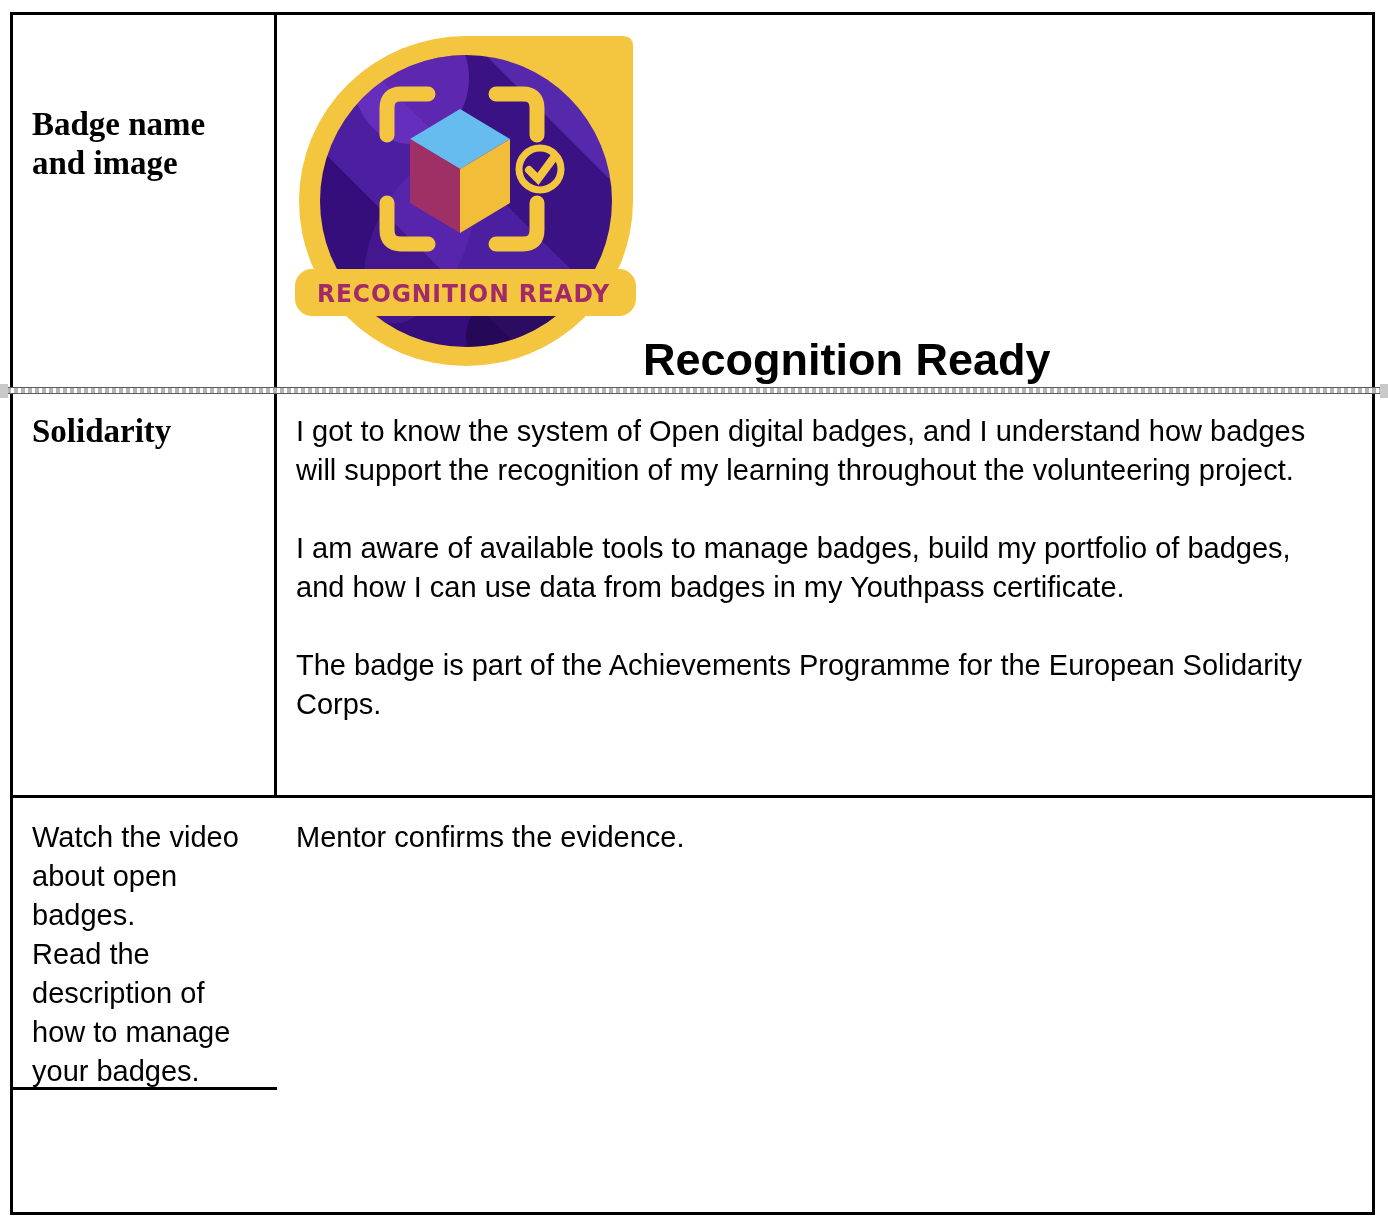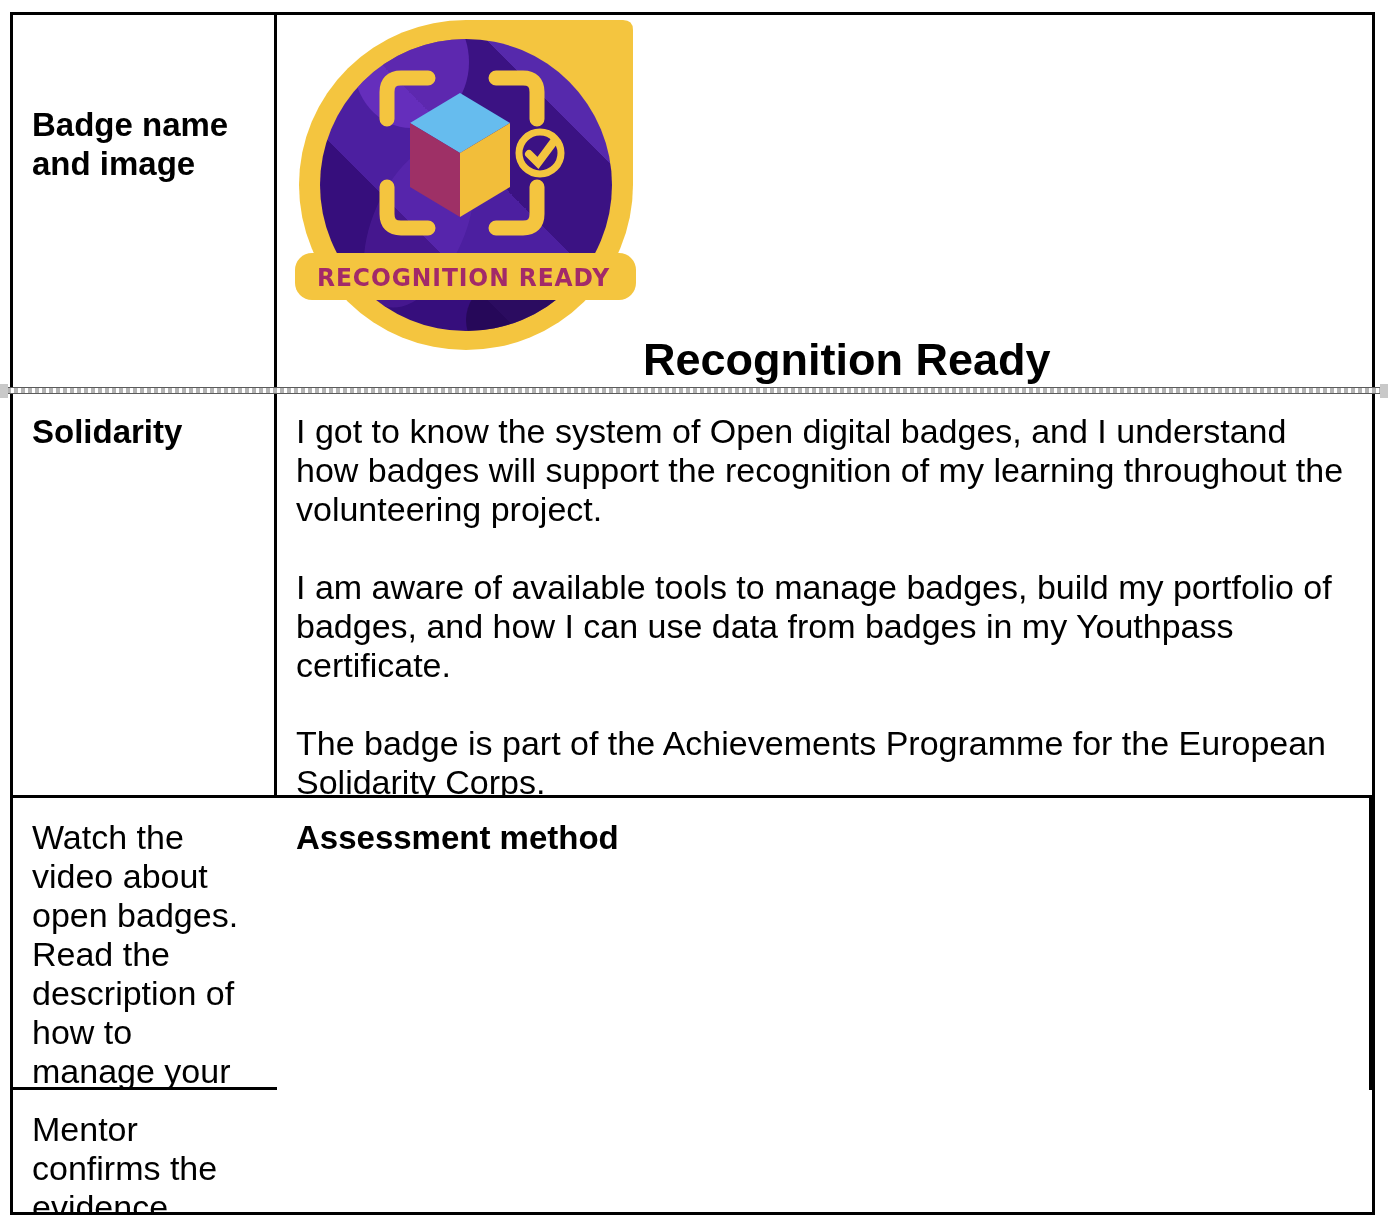--- a/index.html
+++ b/index.html
@@ -18,7 +18,7 @@
   .label-cell{border-right:3px solid #000;padding:20px 16px 0 19px;}
   .value-cell{padding:20px 28px 0 19px;}
   .rb{border-bottom:3px solid #000;}
-  .lbl{font-weight:bold;font-size:33px;line-height:39px;}
+  .lbl{font-weight:bold;font-size:33px;line-height:39px;font-family:Liberation Serif, serif;}
   .lbl-rest{font-weight:normal;font-size:33px;line-height:39px;}
   .label-cell.first{padding-top:90px;}
   .body-text{font-size:34px;line-height:39px;white-space:pre-line;}

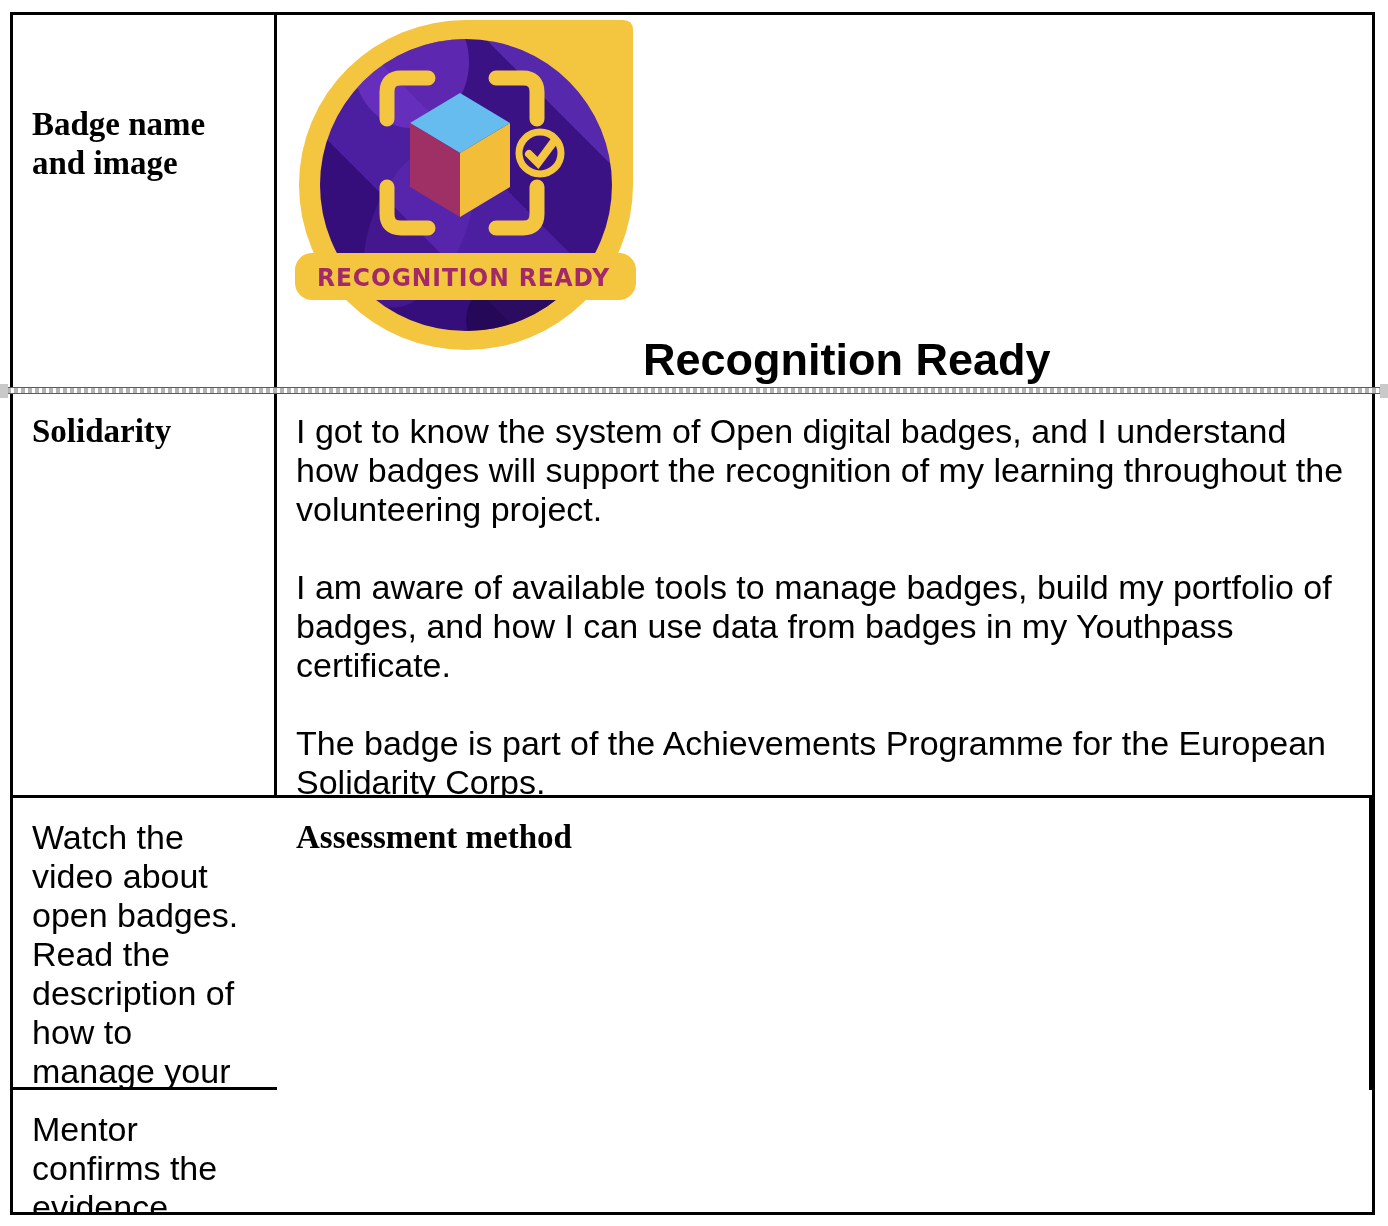--- a/index.html
+++ b/index.html
@@ -22,7 +22,7 @@
   .lbl-rest{font-weight:normal;font-size:33px;line-height:39px;}
   .label-cell.first{padding-top:90px;}
   .body-text{font-size:34px;line-height:39px;white-space:pre-line;}
-  .badge-cell{padding:5px 0 0 22px;}
+  .badge-cell{padding:21px 0 0 22px;}
   .badge-title{
     position:absolute;left:366px;bottom:3px;
     font-weight:bold;font-size:45px;line-height:52px;color:#000;white-space:nowrap;

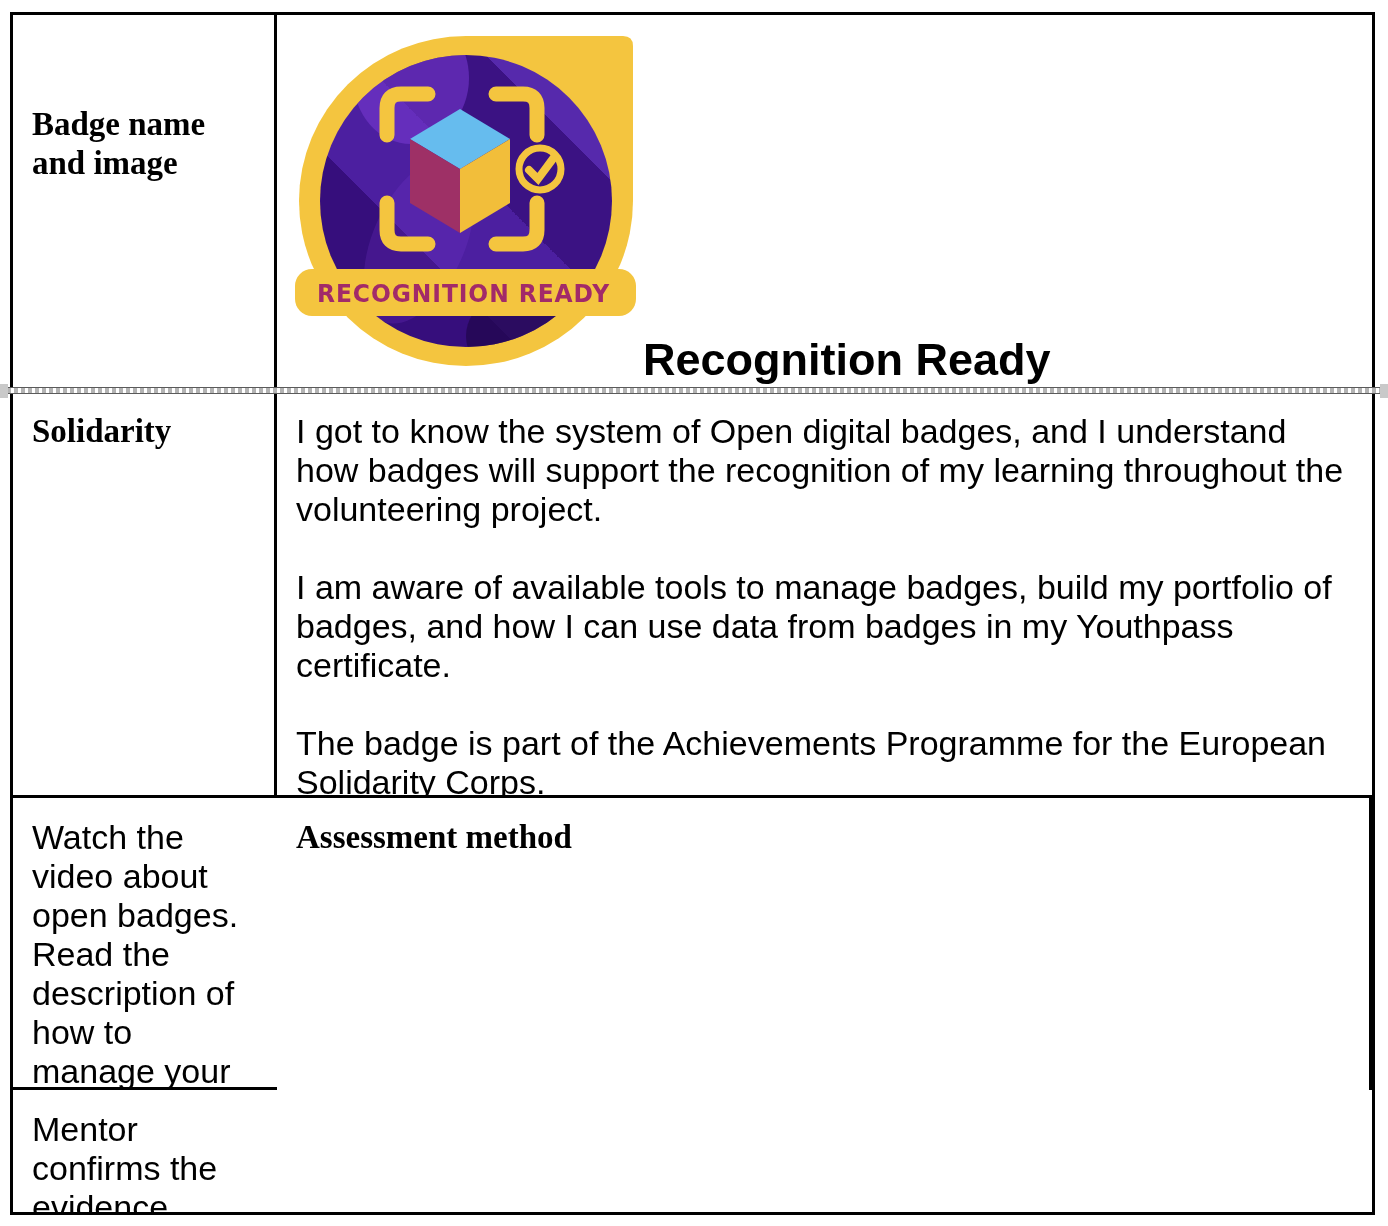--- a/index.html
+++ b/index.html
@@ -21,7 +21,7 @@
   .lbl{font-weight:bold;font-size:33px;line-height:39px;font-family:Liberation Serif, serif;}
   .lbl-rest{font-weight:normal;font-size:33px;line-height:39px;}
   .label-cell.first{padding-top:90px;}
-  .body-text{font-size:34px;line-height:39px;white-space:pre-line;}
+  .body-text{font-size:29px;line-height:39px;white-space:pre-line;}
   .badge-cell{padding:21px 0 0 22px;}
   .badge-title{
     position:absolute;left:366px;bottom:3px;

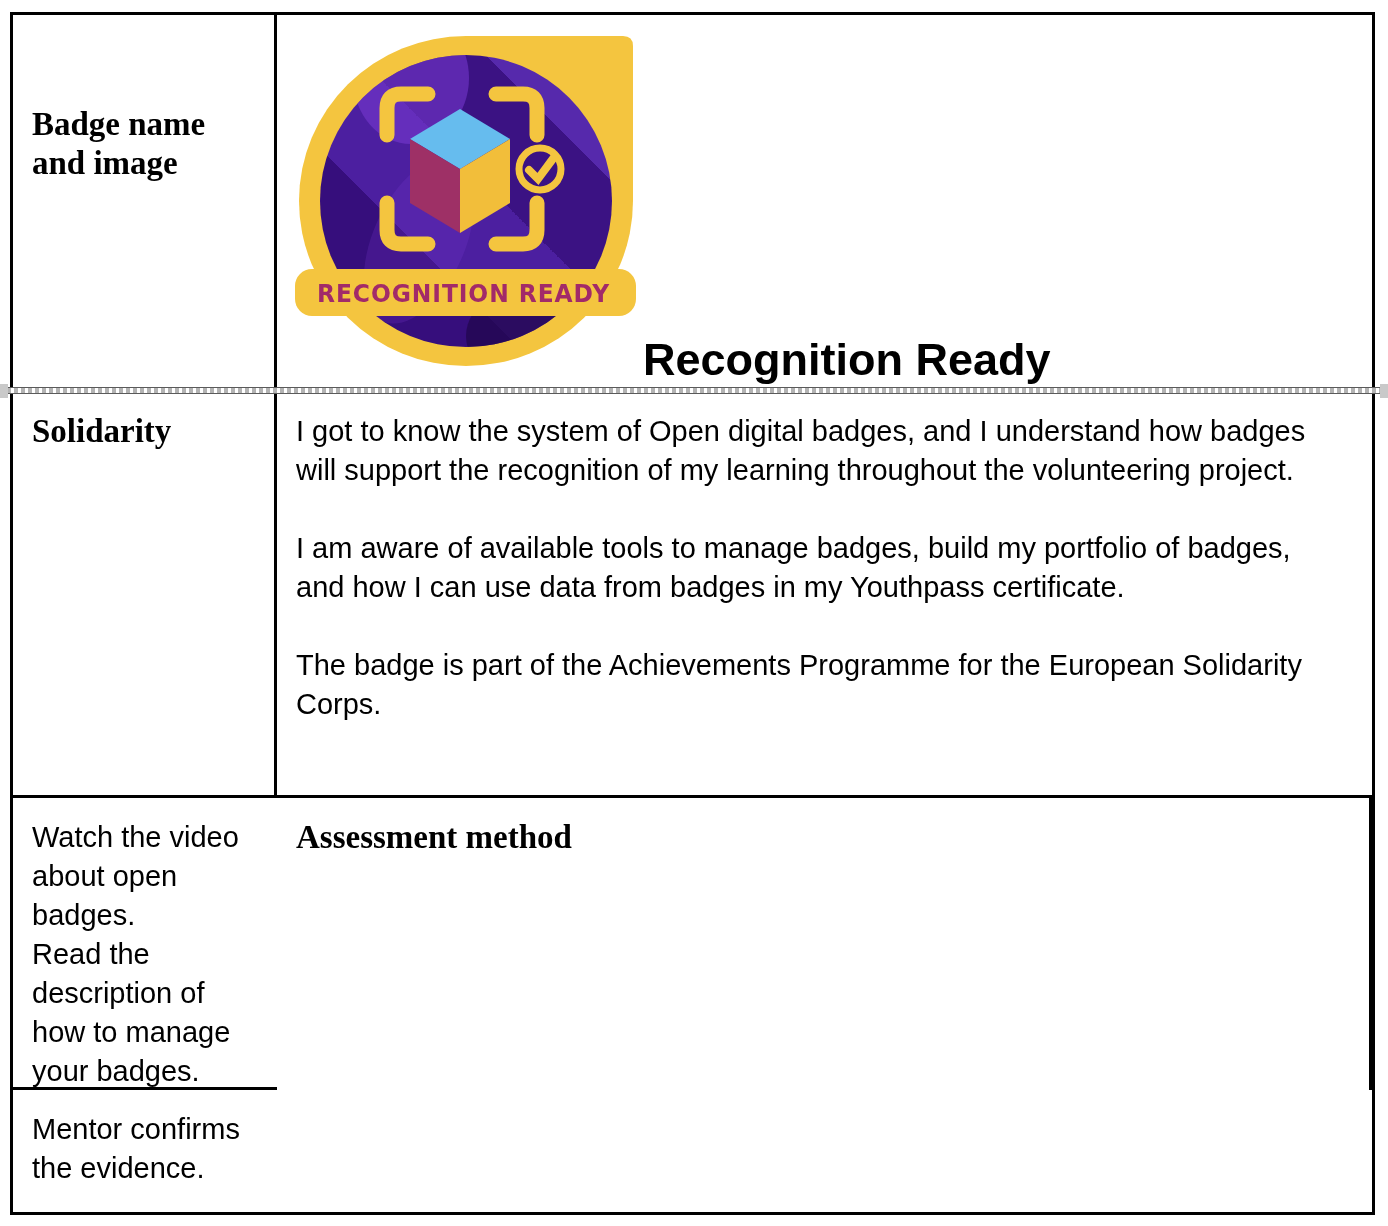--- a/index.html
+++ b/index.html
@@ -142,9 +142,6 @@
 The badge is issued after your mentor confirms this evidence.</div>
   </div>
 
-  <div class="cell label-cell">
-    <span class="lbl">Assessment method</span>
-  </div>
   <div class="cell value-cell">
     <div class="body-text">Mentor confirms the evidence.</div>
   </div>

